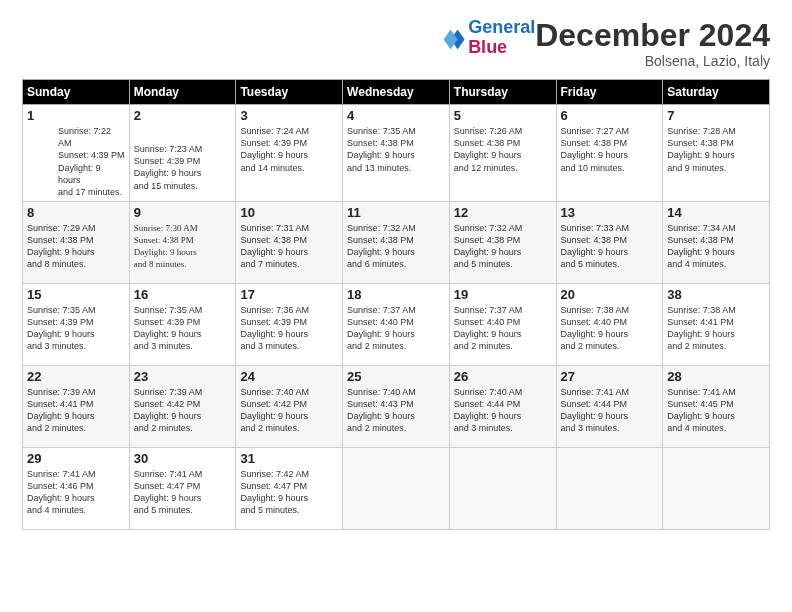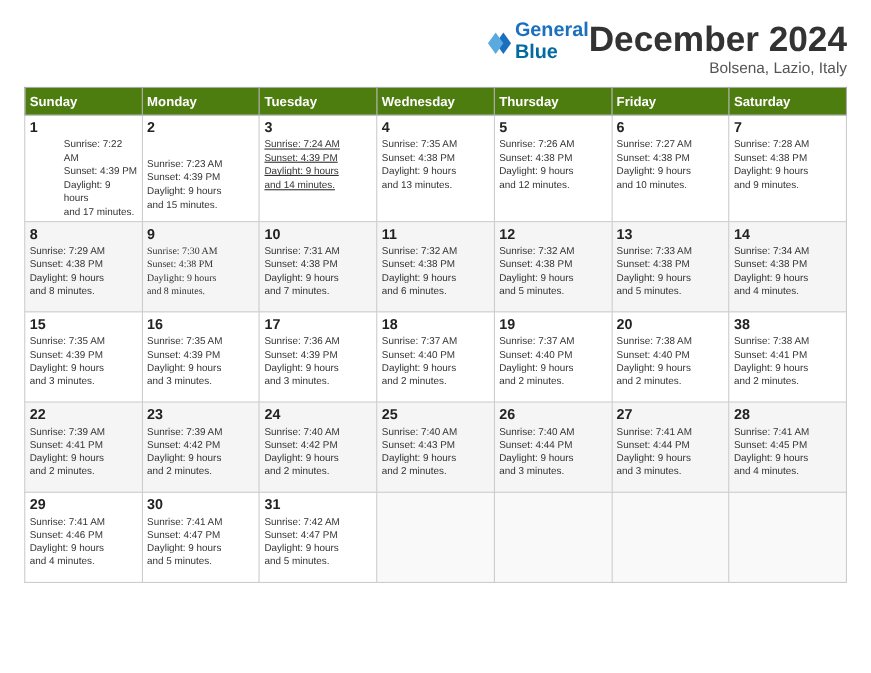--- a/index.html
+++ b/index.html
@@ -108,7 +108,7 @@
       <div>
         <div class="logo-text">
           <span>General</span><br>
-          <span style="color:#0369a1">Blue</span>
+          <span style="color:#be185d">Blue</span>
         </div>
       </div>
     </div>

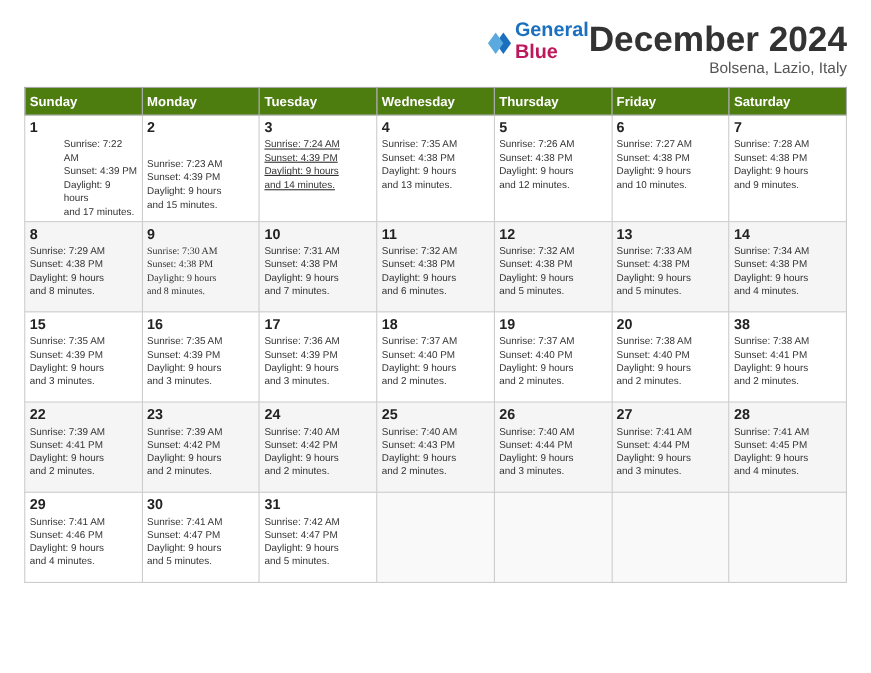--- a/index.html
+++ b/index.html
@@ -59,7 +59,7 @@
       table-layout: fixed;
     }
     thead tr th {
-      background: #4d7c0f;
+      background: #000000;
       color: #fff;
       font-size: 12px;
       font-weight: bold;

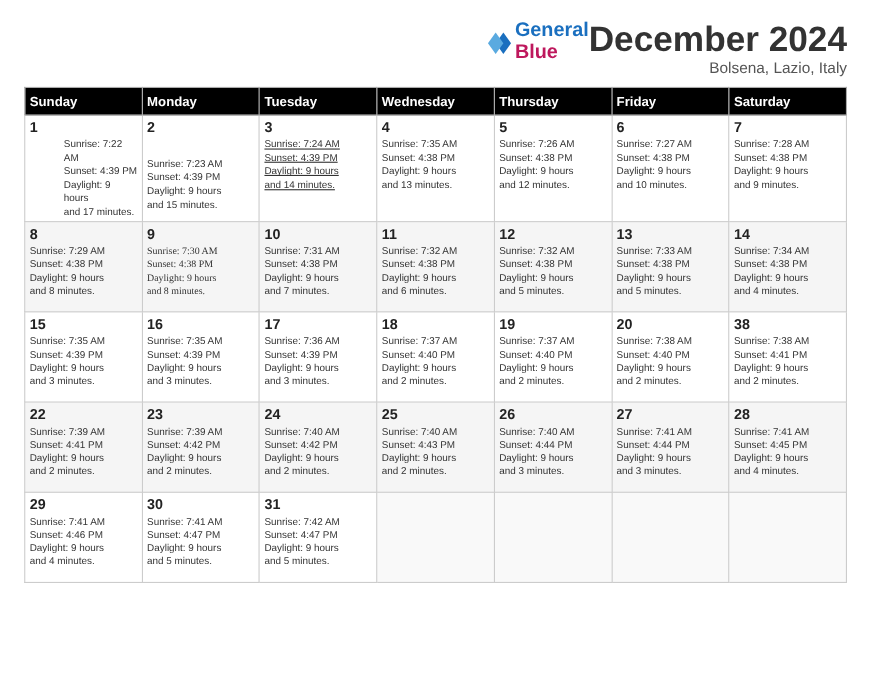--- a/index.html
+++ b/index.html
@@ -148,7 +148,7 @@
           </td>
           <td>
             <span class="day-num">3</span>
-            <div class="cell-info" style="white-space: pre-line; text-decoration: underline;">Sunrise: 7:24 AM
+            <div class="cell-info" style="white-space: pre-line;">Sunrise: 7:24 AM
 Sunset: 4:39 PM
 Daylight: 9 hours
 and 14 minutes.</div>

